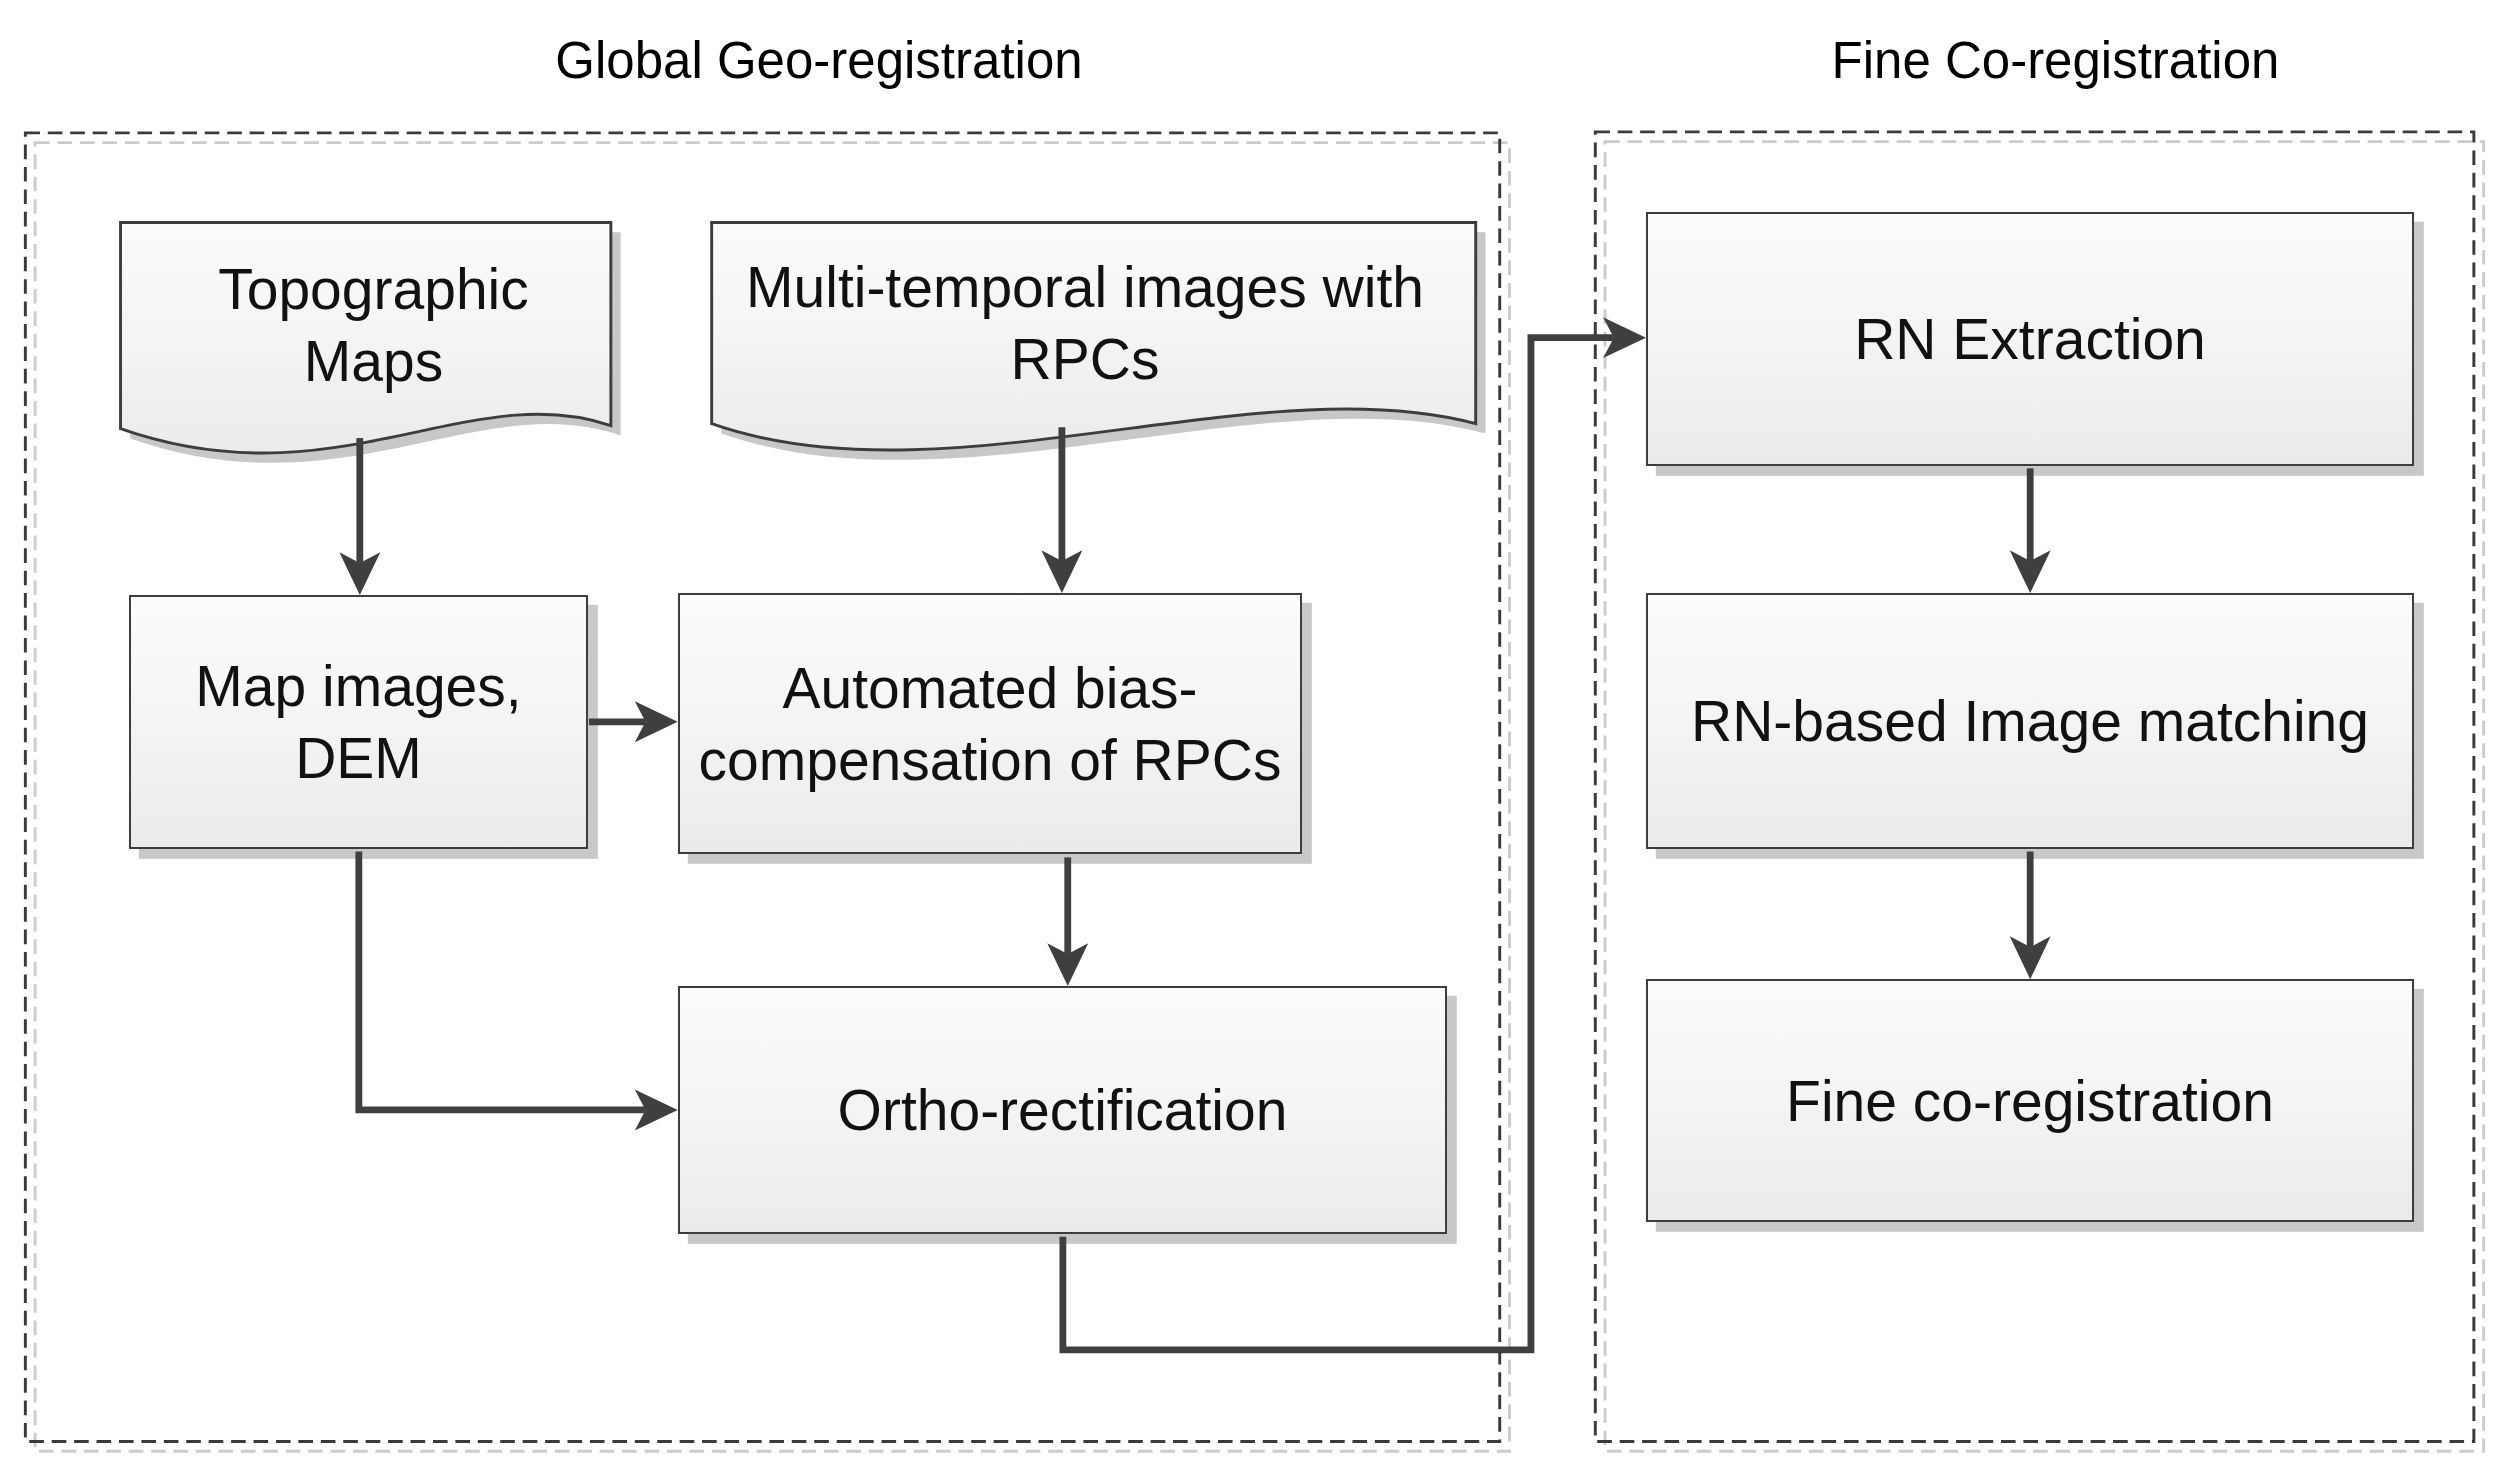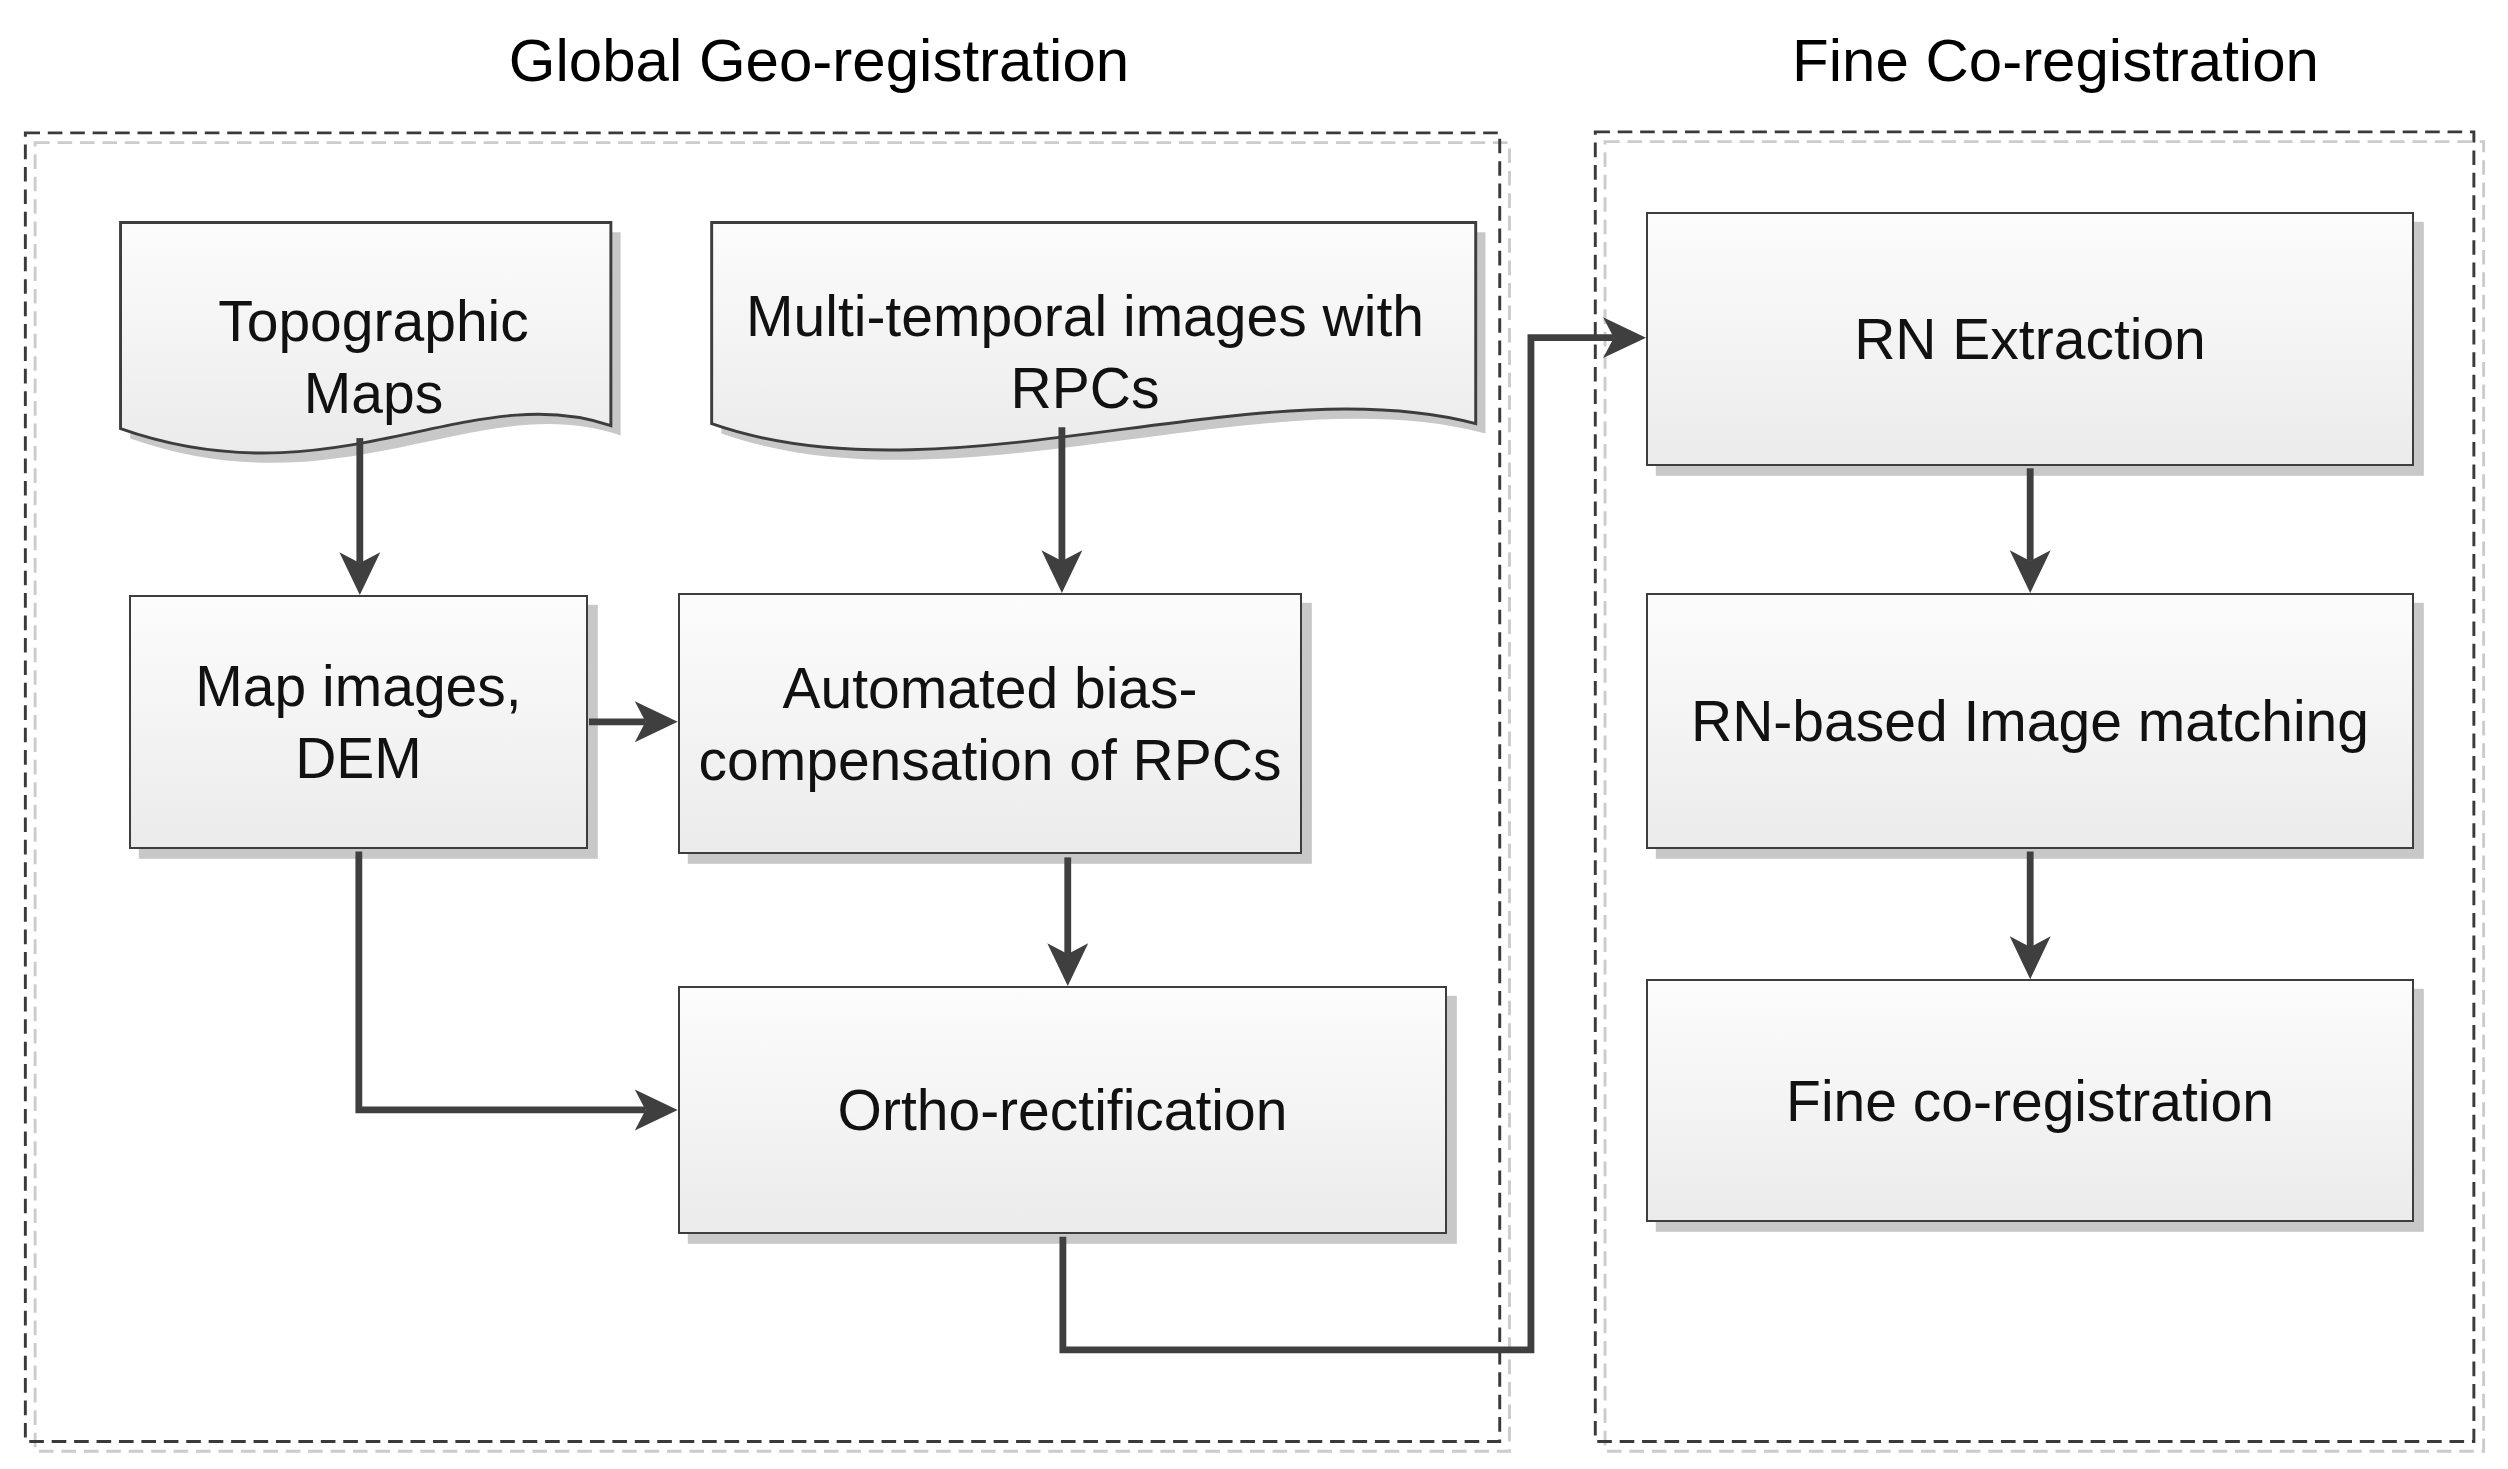--- a/index.html
+++ b/index.html
@@ -30,7 +30,7 @@
     top: 21.5px;
     height: 78px;
     line-height: 78px;
-    font-size: 60px;
+    font-size: 51px;
     color: #000000;
     text-align: center;
     z-index: 3;

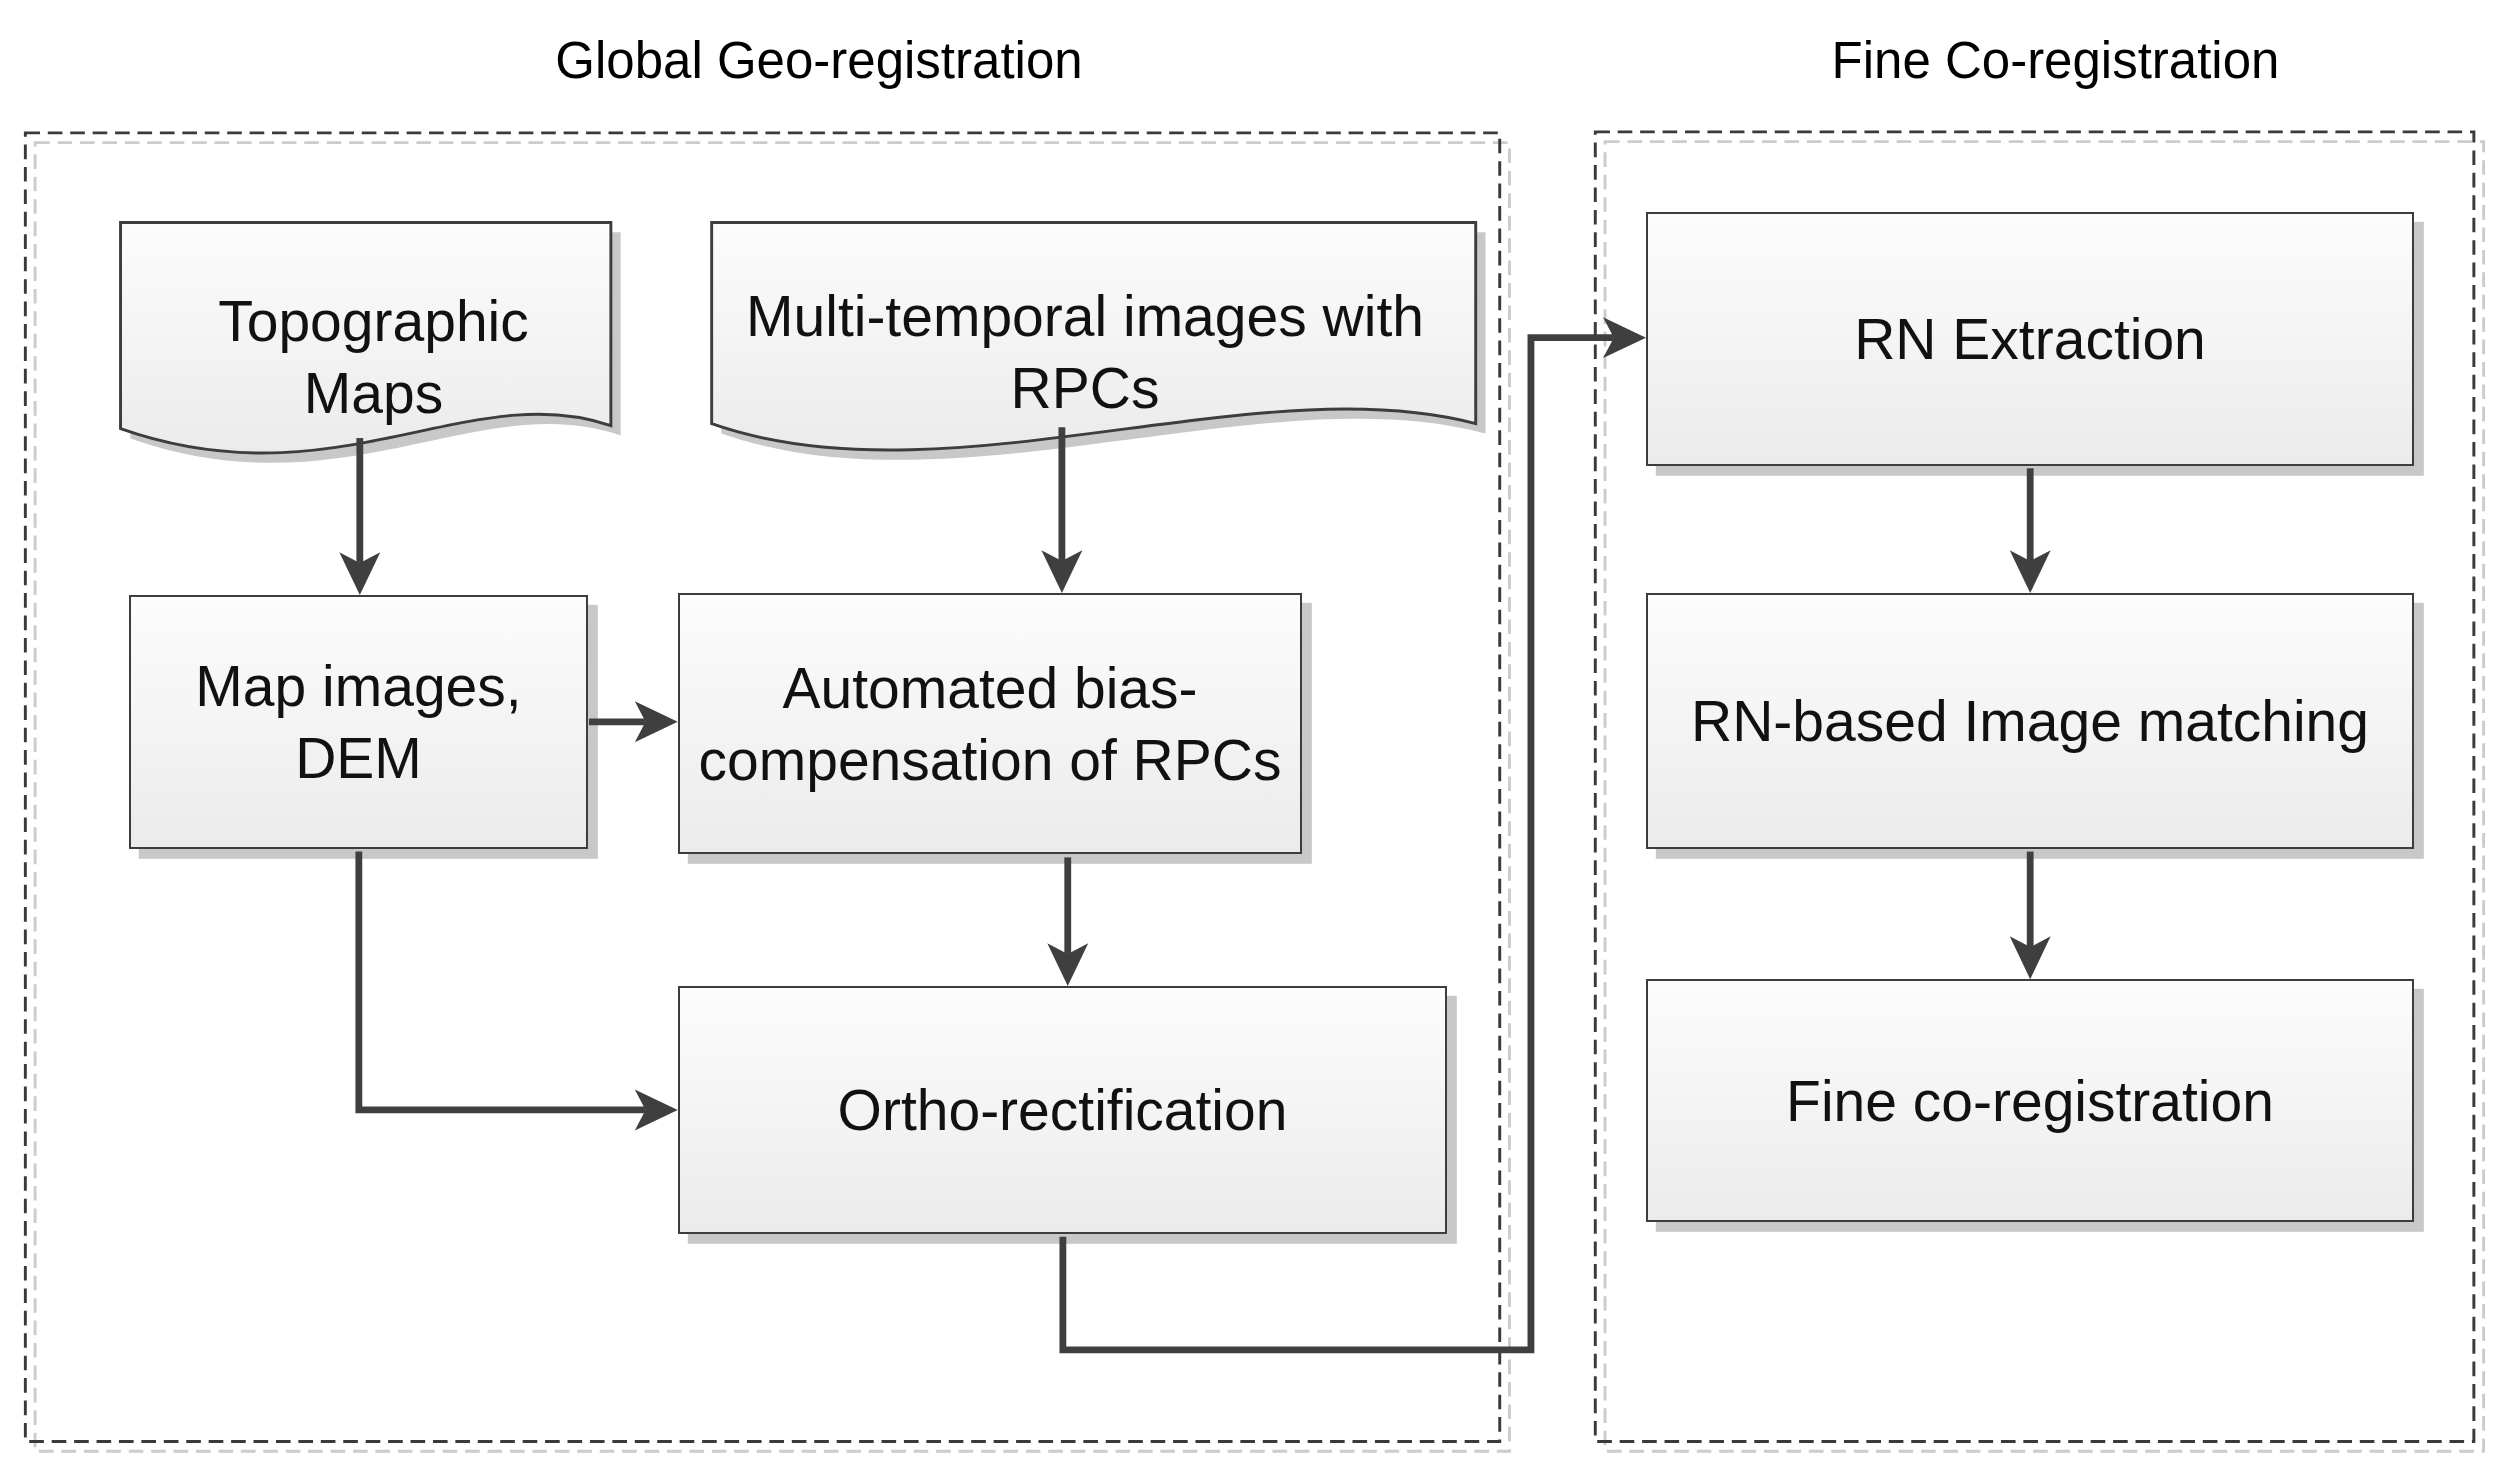--- a/index.html
+++ b/index.html
@@ -69,7 +69,7 @@
     top: 0;
     width: 100%;
     display: flex;
-    align-items: flex-end;
+    align-items: center;
     justify-content: center;
   }
   #node-map-layers   { left: 129px;  top: 595px;  width: 459px; height: 254px; }

